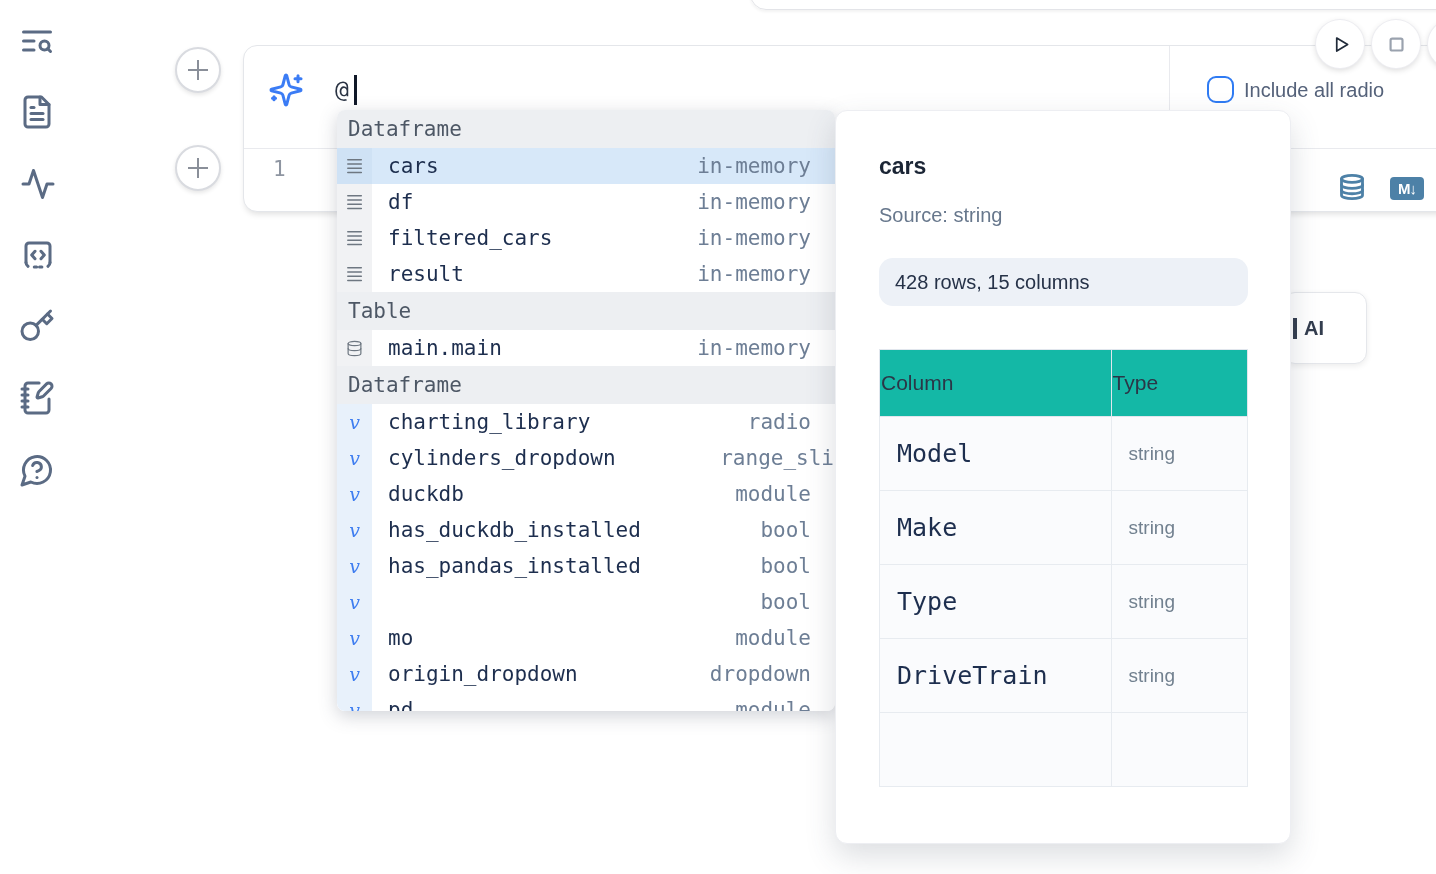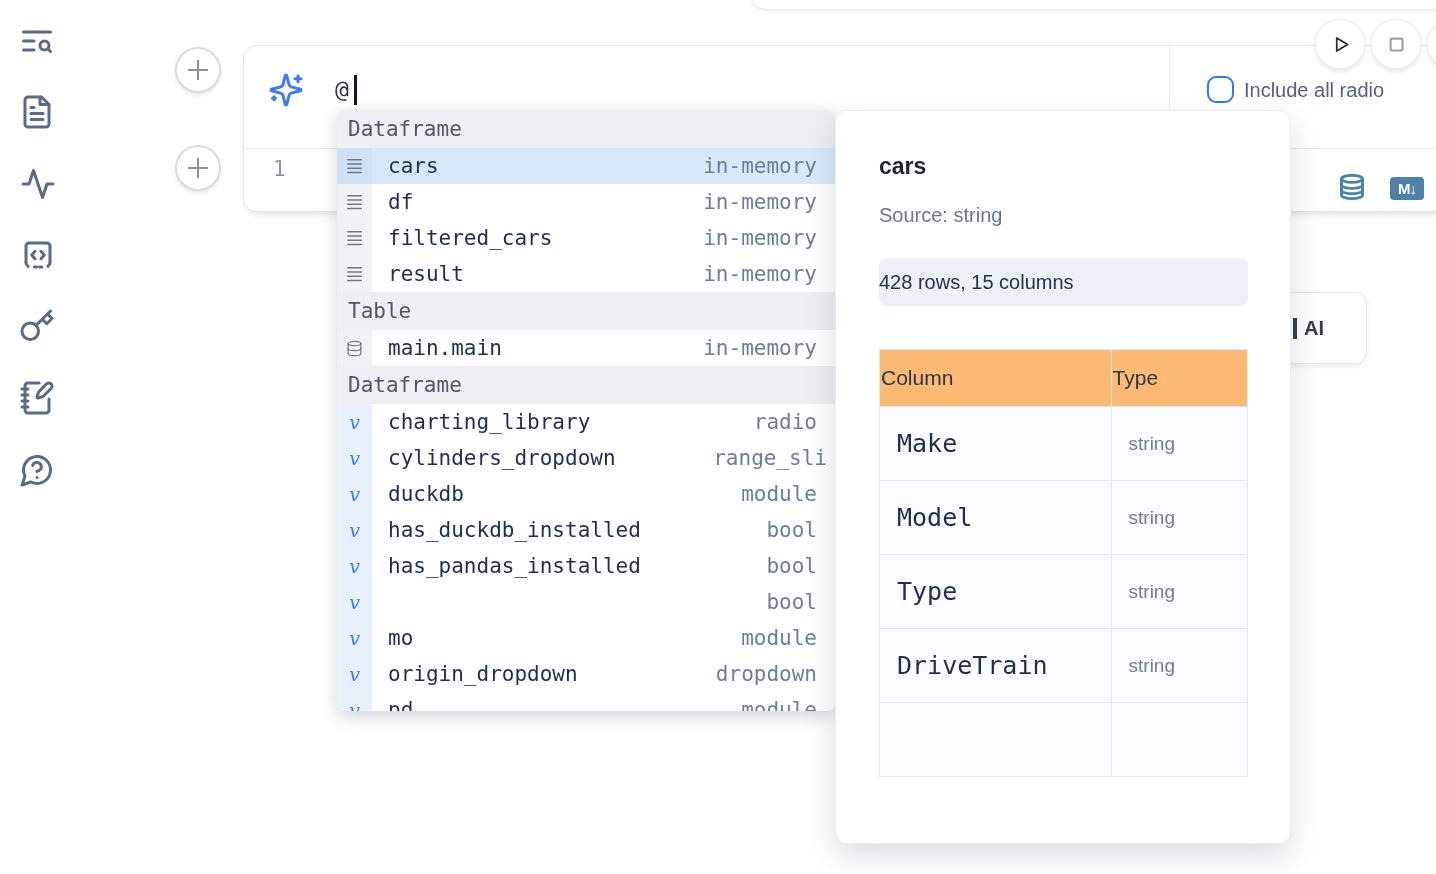--- a/index.html
+++ b/index.html
@@ -81,7 +81,7 @@
   .ac-row.selected{background:#d7e8f9;}
   .ac-row.selected .ac-gutter{background:#cfe2f5;}
   .ac-name{margin-left:16px;font-size:21px;color:#1d2e4e;white-space:pre;}
-  .ac-type{margin-left:auto;padding-right:18px;font-size:21px;color:#6d7e95;white-space:pre;}
+  .ac-type{margin-left:auto;padding-right:24px;font-size:21px;color:#6d7e95;white-space:pre;}
   .ac-type.clip{padding-right:8px;text-align:center;}
   .vchar{font-family:"DejaVu Serif",serif;font-style:italic;font-size:19px;color:#3e7df0;}
   .gutter-ic{fill:none;stroke:#6e7781;stroke-width:1.7;stroke-linecap:round;}

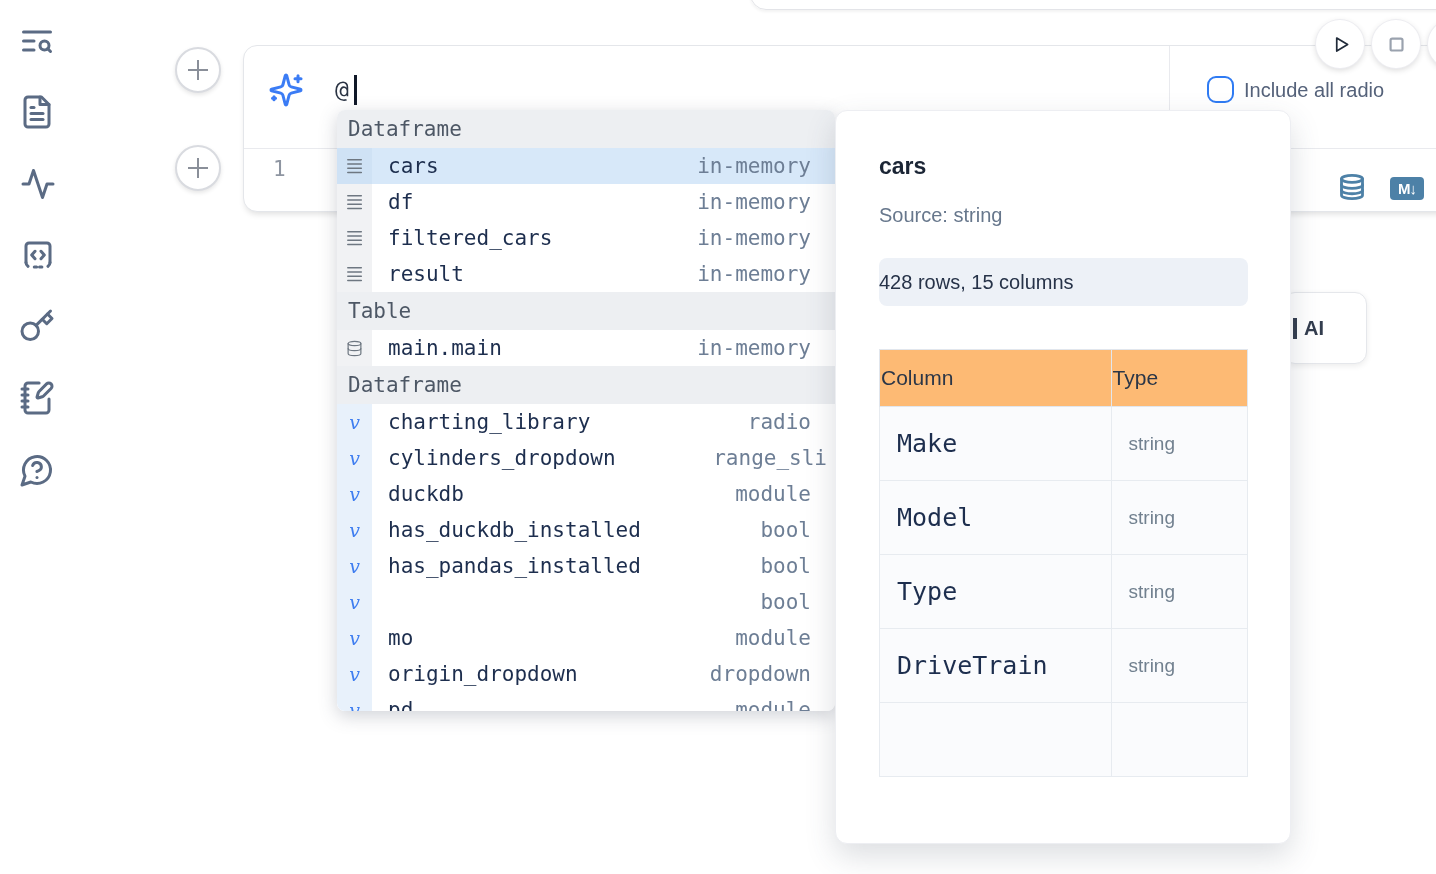--- a/index.html
+++ b/index.html
@@ -95,7 +95,7 @@
   .pp-title{position:absolute;left:43px;top:42px;font-size:23px;font-weight:bold;color:#1b2535;}
   .pp-source{position:absolute;left:43px;top:93px;font-size:20px;color:#67778c;}
   .pp-badge{position:absolute;left:43px;top:147px;width:369px;height:48px;background:#edf1f7;
-    border-radius:8px;font-size:20px;color:#263248;line-height:48px;
+    border-radius:14px;font-size:20px;color:#263248;line-height:48px;padding-left:16px;
     box-sizing:border-box;}
   .pp-tablewrap{position:absolute;left:43px;top:238px;width:370px;height:464px;overflow:hidden;}
   table.pp-table{border-collapse:collapse;width:369px;}

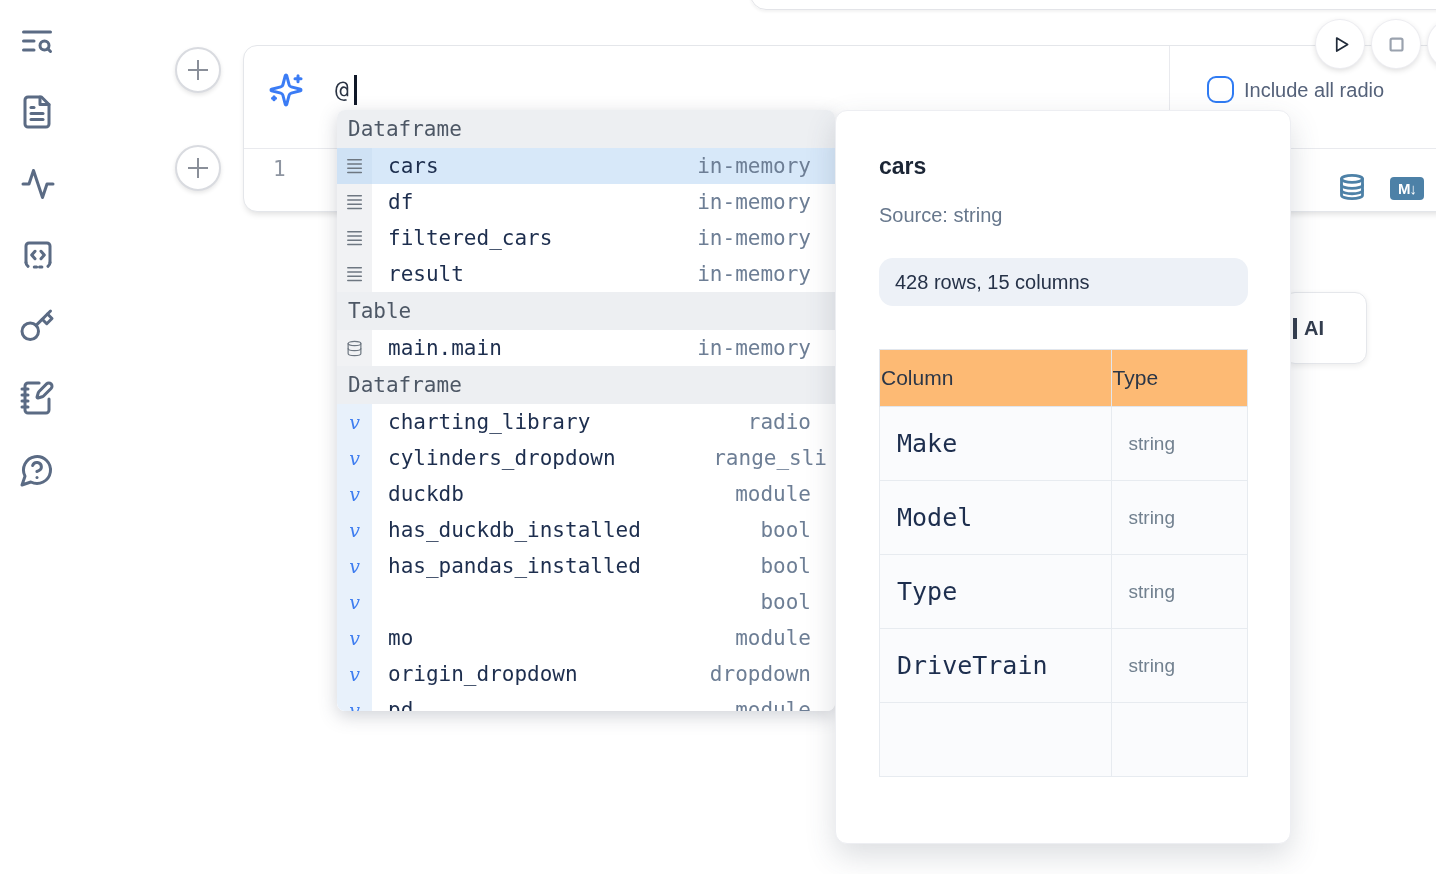--- a/index.html
+++ b/index.html
@@ -99,7 +99,7 @@
     box-sizing:border-box;}
   .pp-tablewrap{position:absolute;left:43px;top:238px;width:370px;height:464px;overflow:hidden;}
   table.pp-table{border-collapse:collapse;width:369px;}
-  .pp-table th{width:232px;height:57px;background:#fdba74;border:1px solid #e1e6ed;
+  .pp-table th{width:232px;height:67px;background:#14b8a6;border:1px solid #e1e6ed;
     font-weight:normal;font-size:21px;color:#2b3647;text-align:left;box-sizing:border-box;}
   .pp-table th:last-child{width:137px;}
   .pp-table td{height:74px;background:#fafbfd;border:1px solid #e7ebf0;padding-left:17px;box-sizing:border-box;}

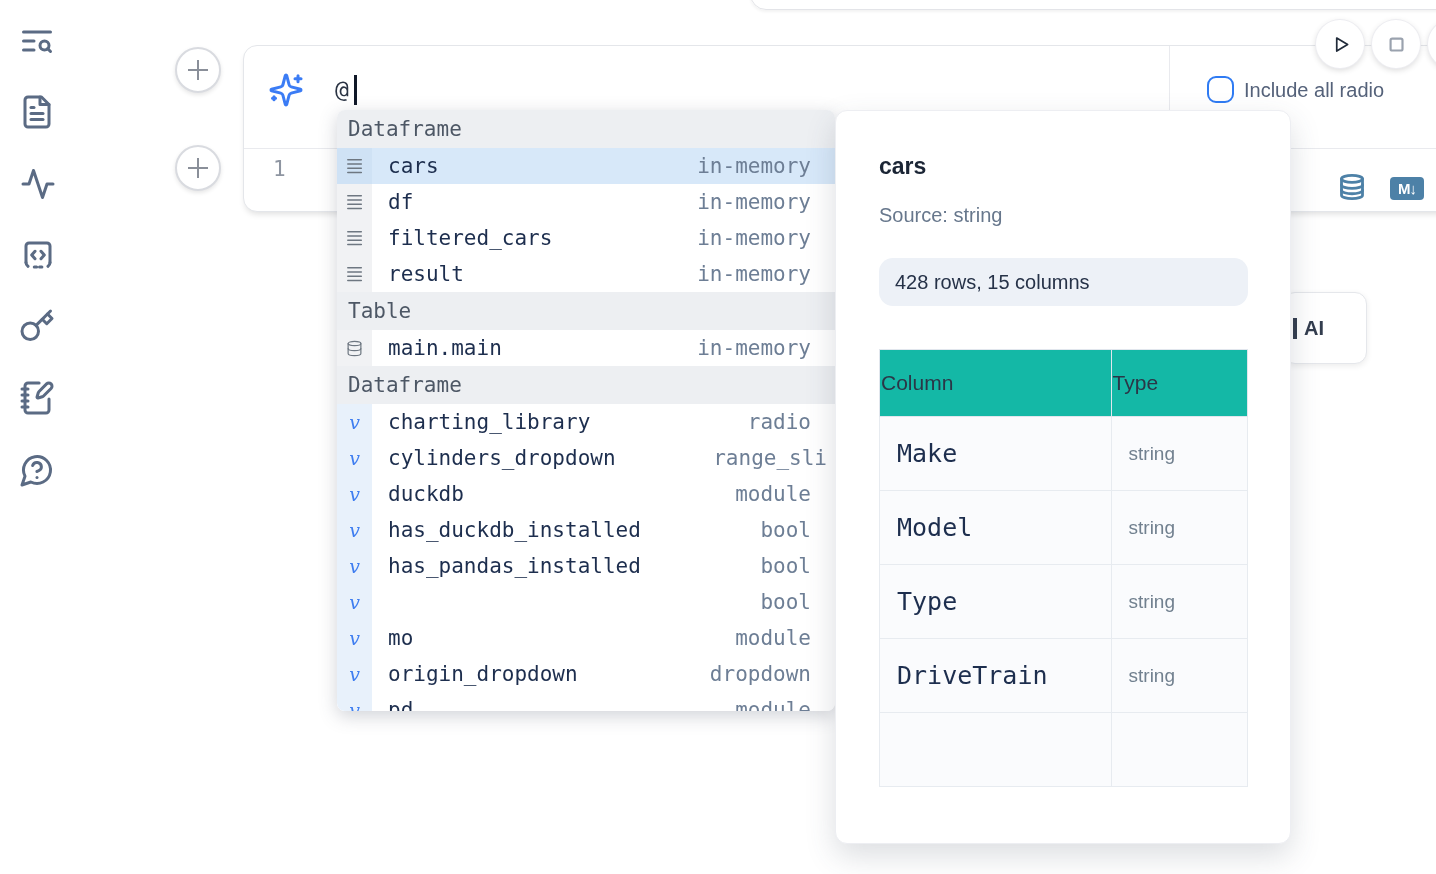--- a/index.html
+++ b/index.html
@@ -82,7 +82,7 @@
   .ac-row.selected .ac-gutter{background:#cfe2f5;}
   .ac-name{margin-left:16px;font-size:21px;color:#1d2e4e;white-space:pre;}
   .ac-type{margin-left:auto;padding-right:24px;font-size:21px;color:#6d7e95;white-space:pre;}
-  .ac-type.clip{padding-right:8px;text-align:center;}
+  .ac-type.clip{padding-right:1px;text-align:center;}
   .vchar{font-family:"DejaVu Serif",serif;font-style:italic;font-size:19px;color:#3e7df0;}
   .gutter-ic{fill:none;stroke:#6e7781;stroke-width:1.7;stroke-linecap:round;}
 

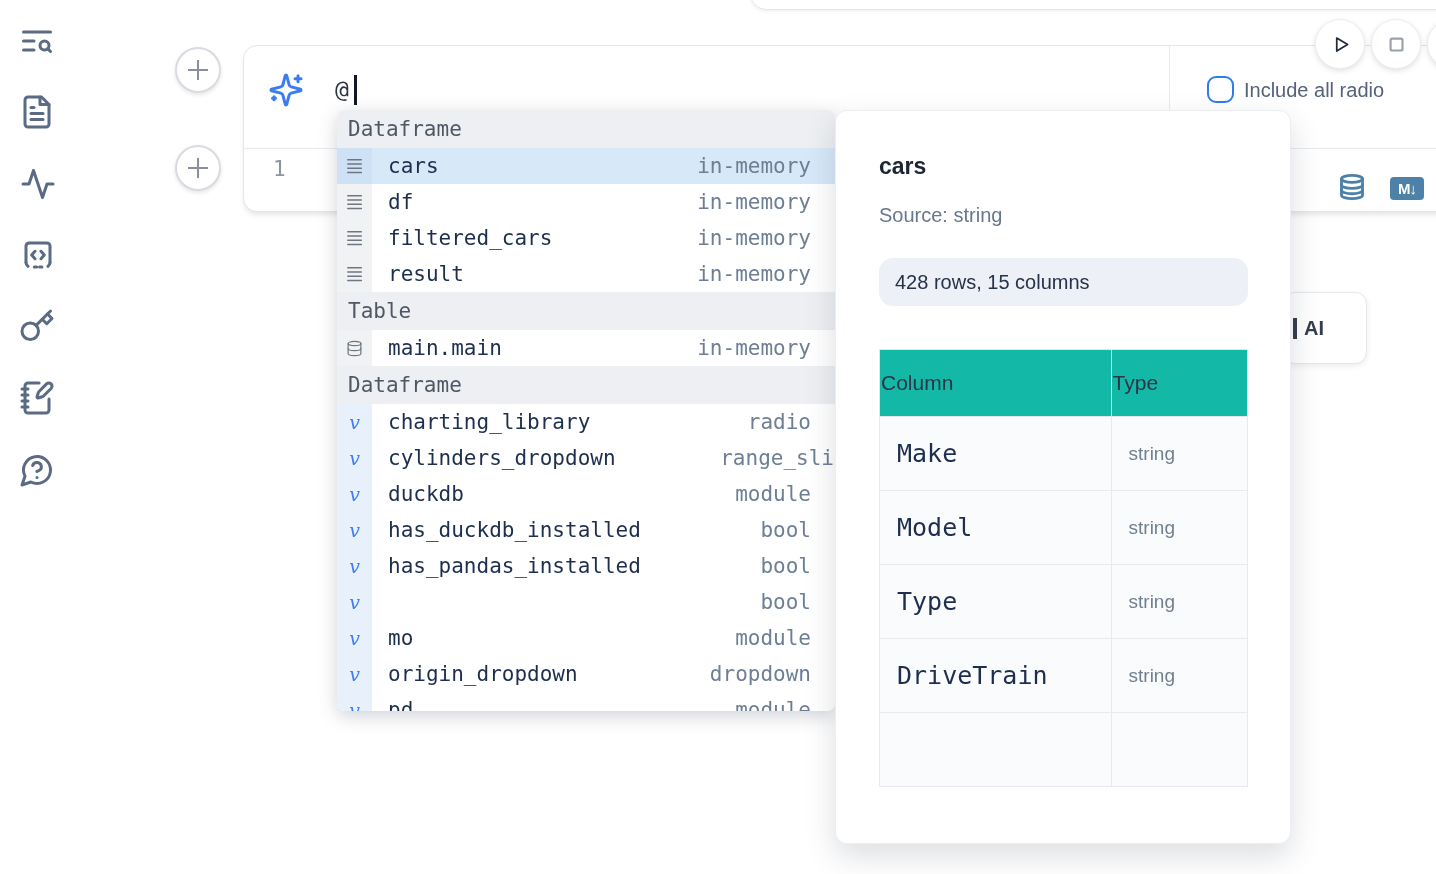--- a/index.html
+++ b/index.html
@@ -362,14 +362,14 @@
       </thead>
       <tbody id="pp-tbody">
           <tr>
+            <td class="cname">Model</td>
+            <td class="ctype">string</td>
+          </tr>
+          <tr>
             <td class="cname">Make</td>
             <td class="ctype">string</td>
           </tr>
           <tr>
-            <td class="cname">Model</td>
-            <td class="ctype">string</td>
-          </tr>
-          <tr>
             <td class="cname">Type</td>
             <td class="ctype">string</td>
           </tr>

